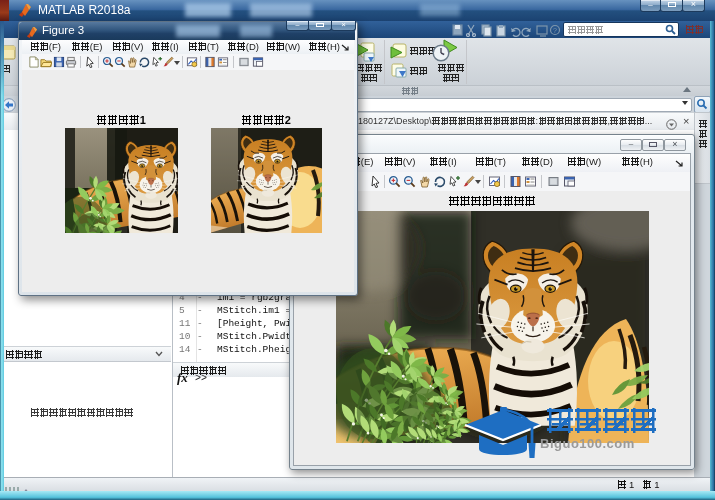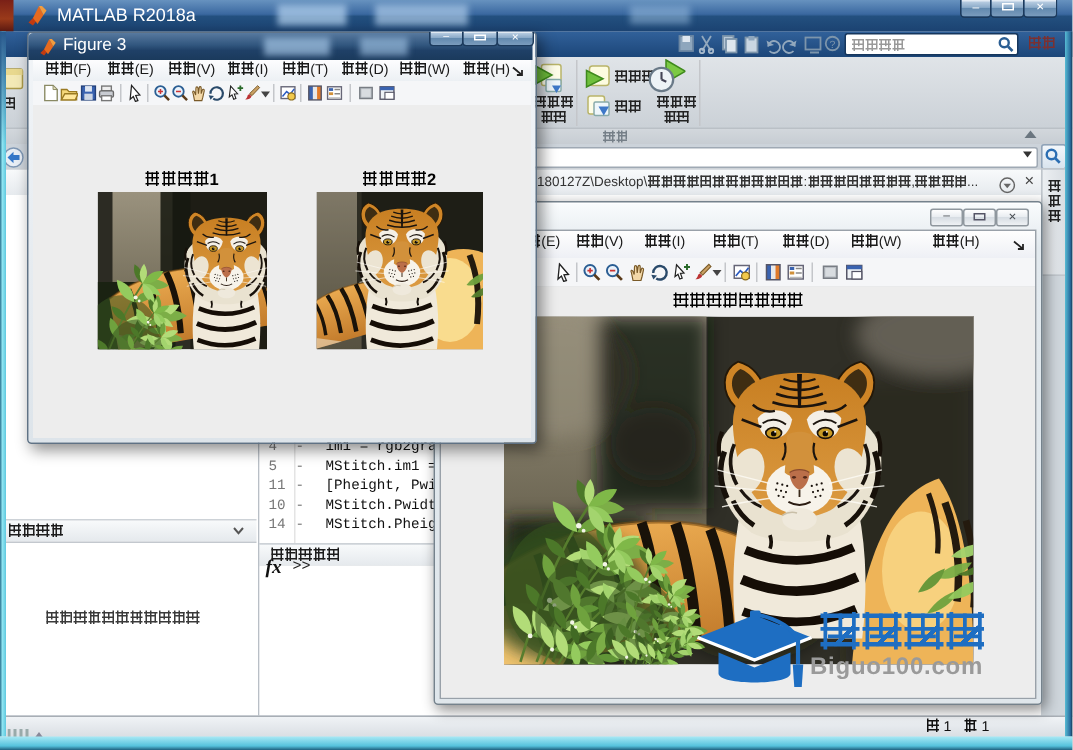--- a/index.html
+++ b/index.html
@@ -559,7 +559,7 @@
     </svg>
   </div>
   <div class="ab" style="left:252px;top:252px;font-size:28px;font-weight:bold;color:#1e6ec2;white-space:nowrap"><i class="zw"></i><i class="zw"></i><i class="zw"></i><i class="zw"></i></div>
-  <div class="ab" style="left:246px;top:282px;font-size:16px;font-weight:bold;color:#9a9a9a;letter-spacing:.5px">Biguo100.com</div>
+  <div class="ab" style="left:246px;top:282px;font-size:13px;font-weight:bold;color:#9a9a9a;letter-spacing:.5px">Biguo100.com</div>
 </div>
 </div>
 

